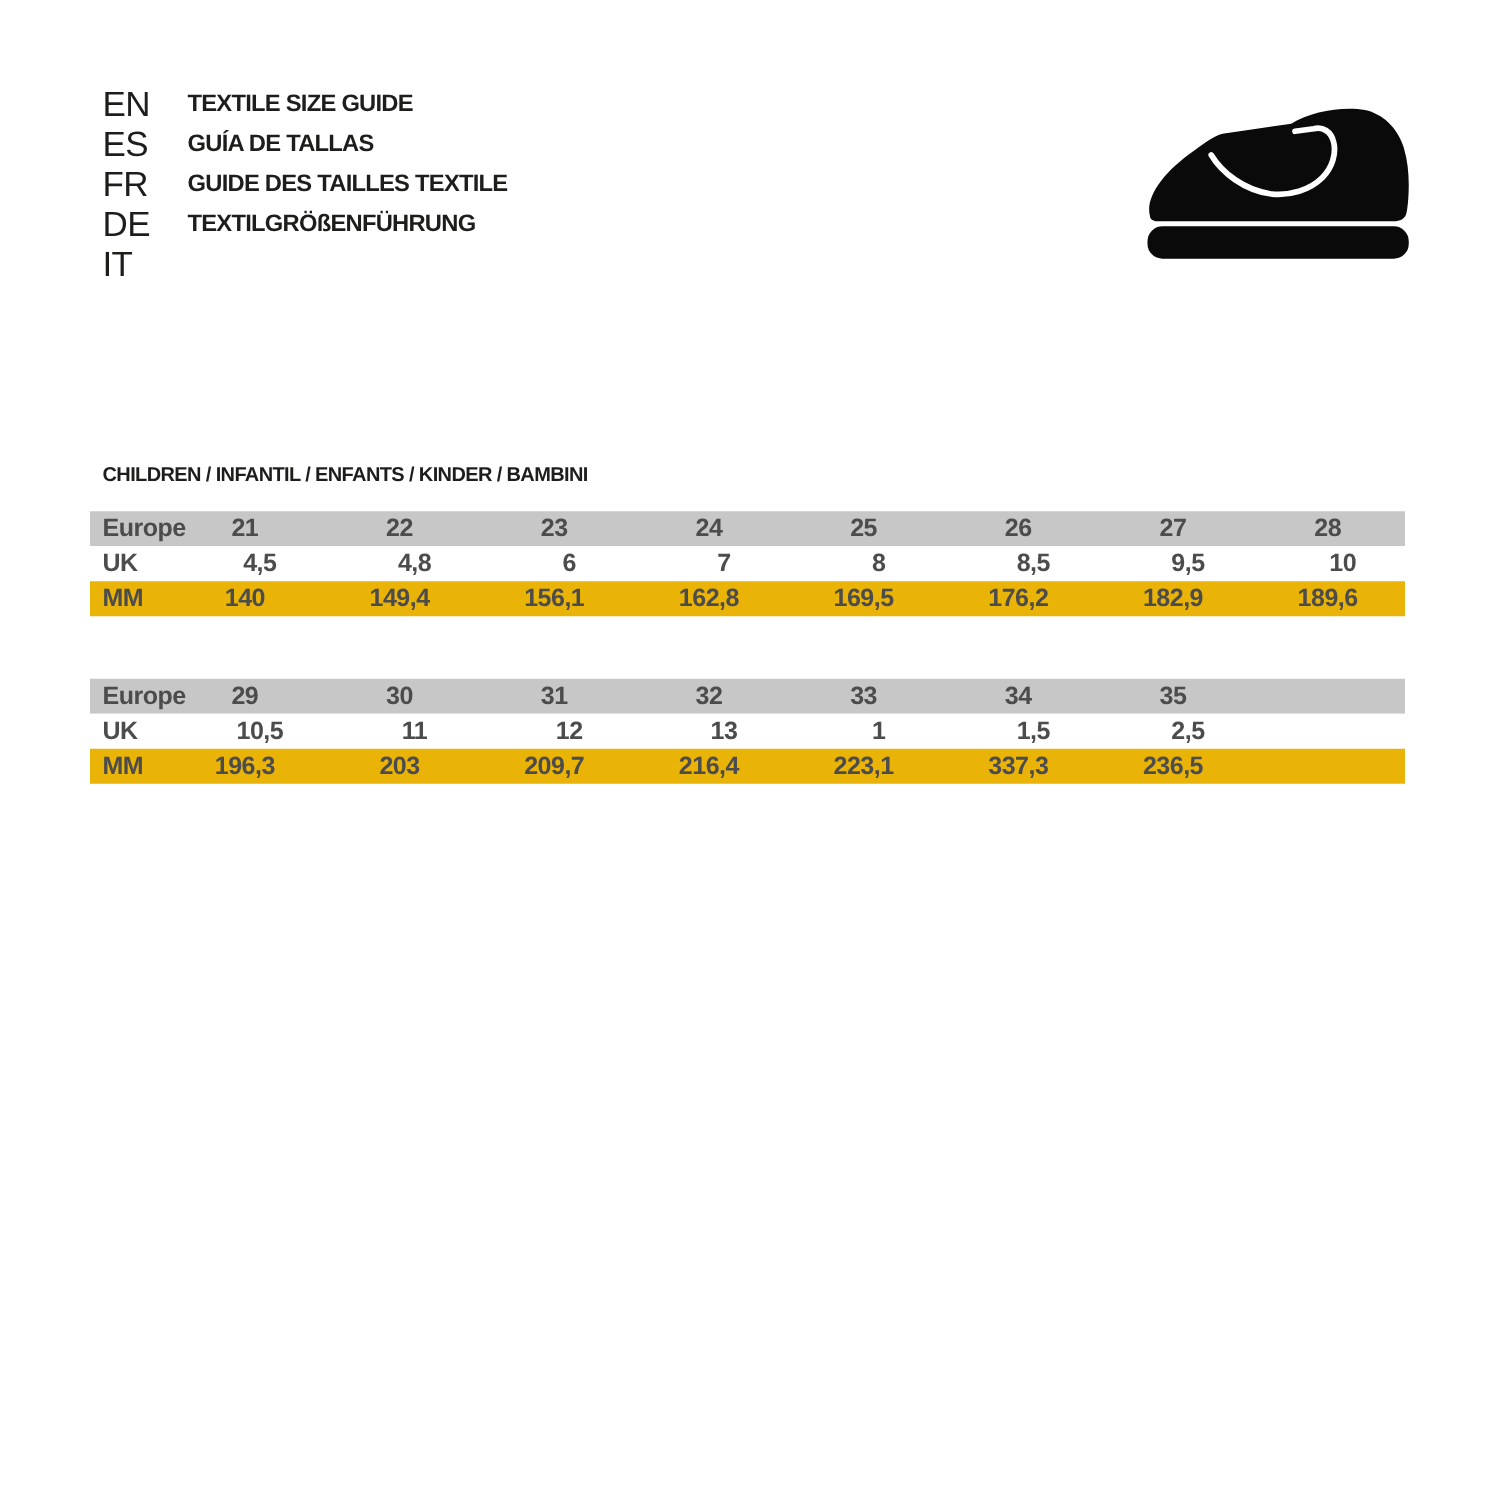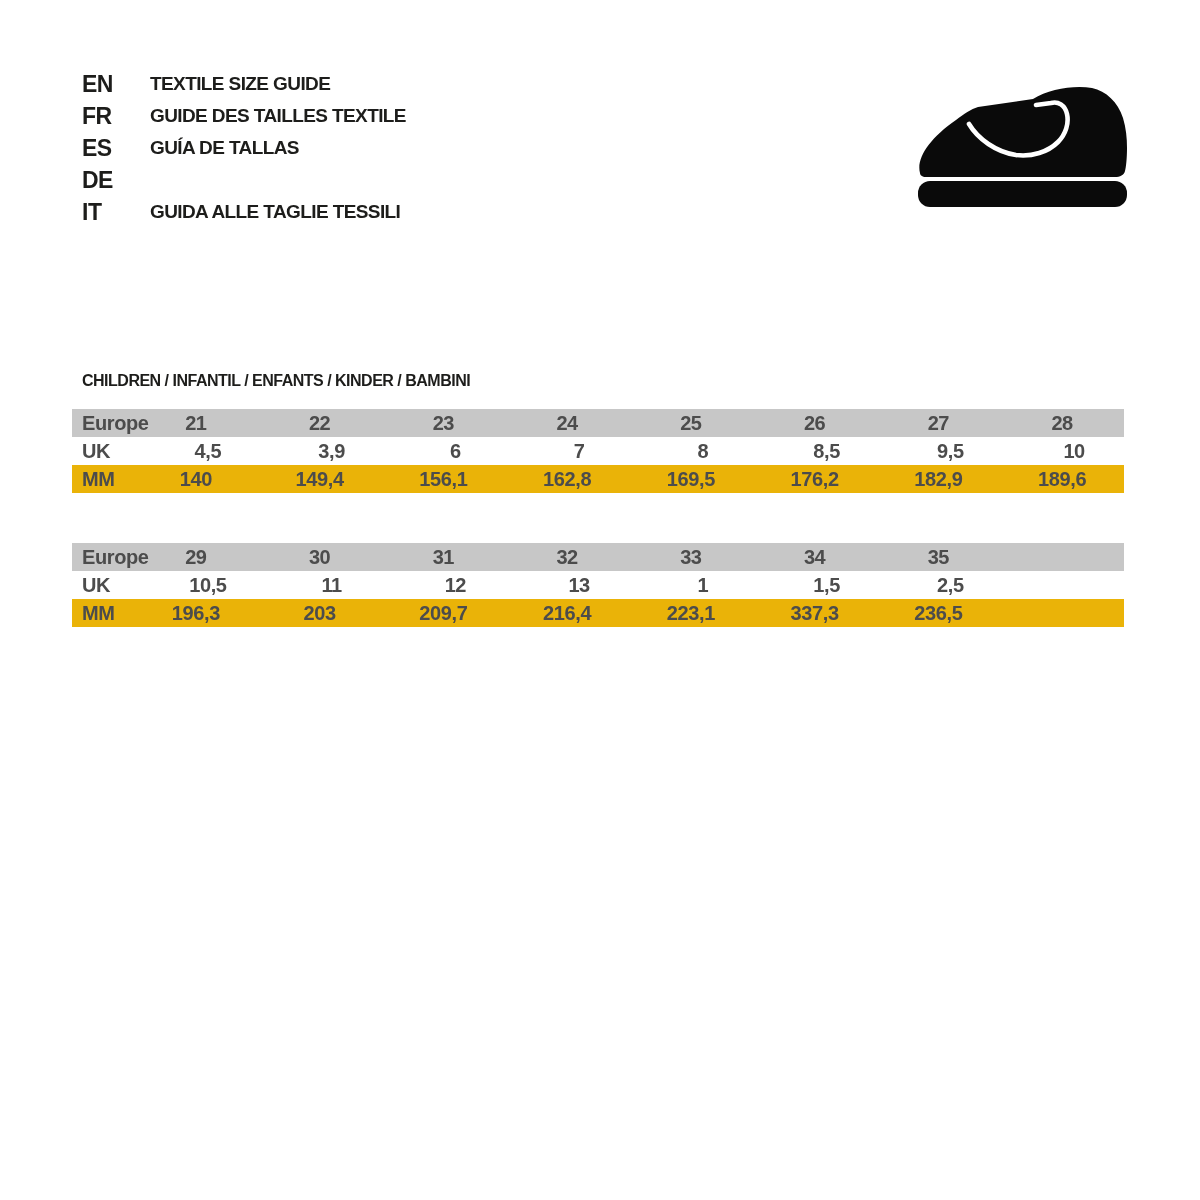--- a/index.html
+++ b/index.html
@@ -18,7 +18,7 @@
   .lang-row { display: flex; height: 32px; align-items: center; }
   .lang-code {
     width: 68px; flex: none;
-    font-size: 23px; font-weight: 700; letter-spacing: -0.5px;
+    font-size: 28px; font-weight: 400; letter-spacing: -0.5px;
     color: #1d1d1b; white-space: nowrap;
   }
   .lang-label {

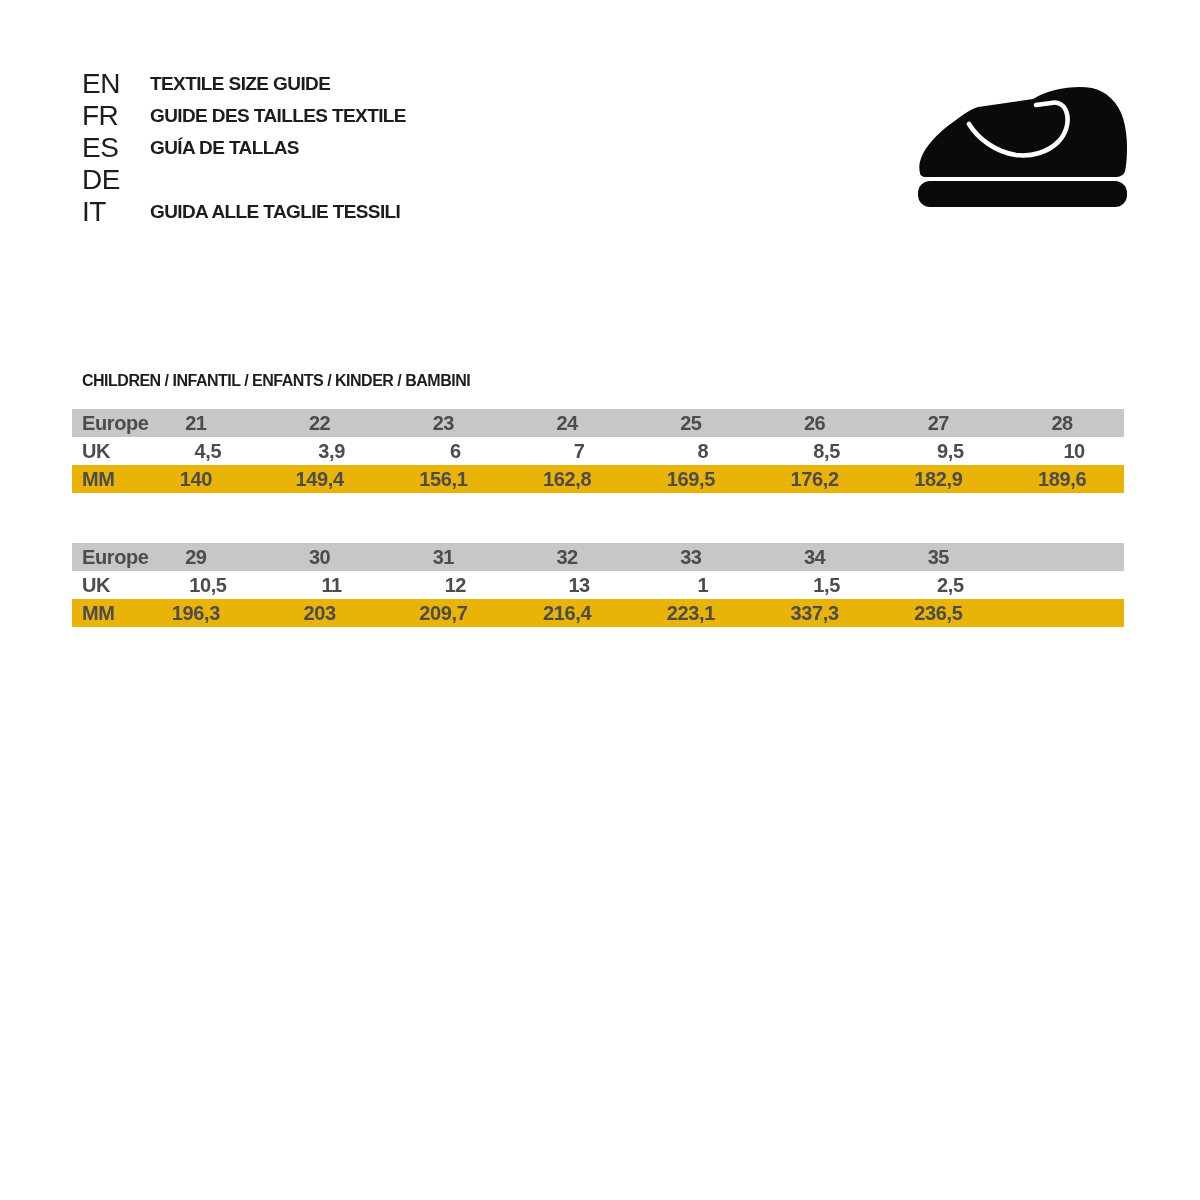--- a/index.html
+++ b/index.html
@@ -68,12 +68,12 @@
       <span class="lang-label">TEXTILE SIZE GUIDE</span>
     </div>
     <div class="lang-row">
+      <span class="lang-code">ES</span>
+      <span class="lang-label">GUÍA DE TALLAS</span>
+    </div>
+    <div class="lang-row">
       <span class="lang-code">FR</span>
       <span class="lang-label">GUIDE DES TAILLES TEXTILE</span>
-    </div>
-    <div class="lang-row">
-      <span class="lang-code">ES</span>
-      <span class="lang-label">GUÍA DE TALLAS</span>
     </div>
     <div class="lang-row">
       <span class="lang-code">DE</span>

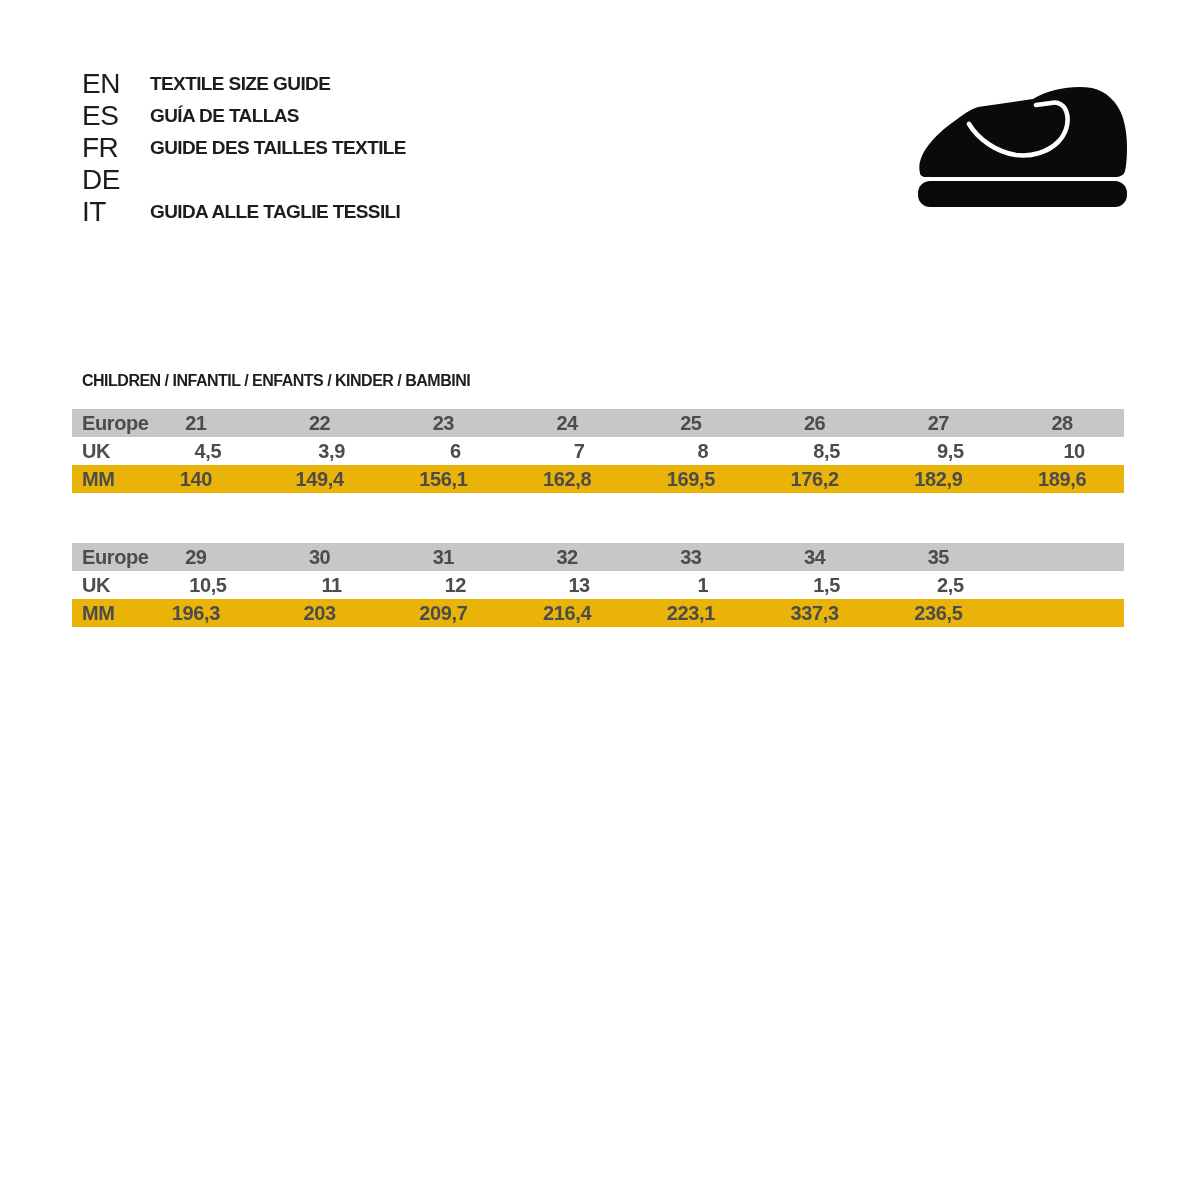--- a/index.html
+++ b/index.html
@@ -77,6 +77,7 @@
     </div>
     <div class="lang-row">
       <span class="lang-code">DE</span>
+      <span class="lang-label">TEXTILGRÖßENFÜHRUNG</span>
     </div>
     <div class="lang-row">
       <span class="lang-code">IT</span>

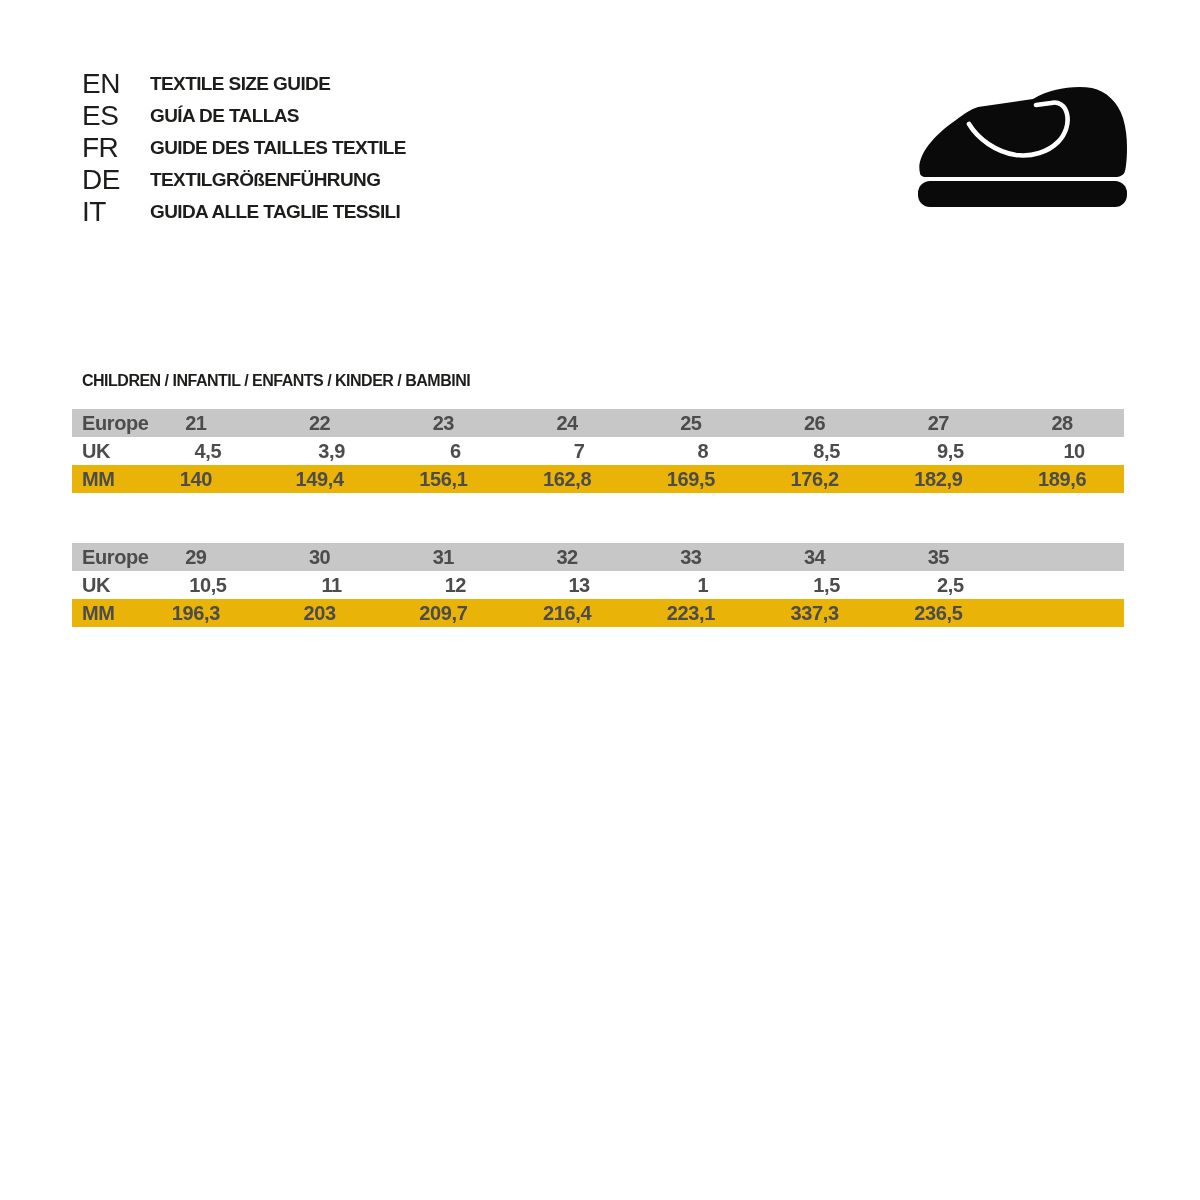--- a/index.html
+++ b/index.html
@@ -81,7 +81,6 @@
     </div>
     <div class="lang-row">
       <span class="lang-code">IT</span>
-      <span class="lang-label">GUIDA ALLE TAGLIE TESSILI</span>
     </div>
   </div>
 

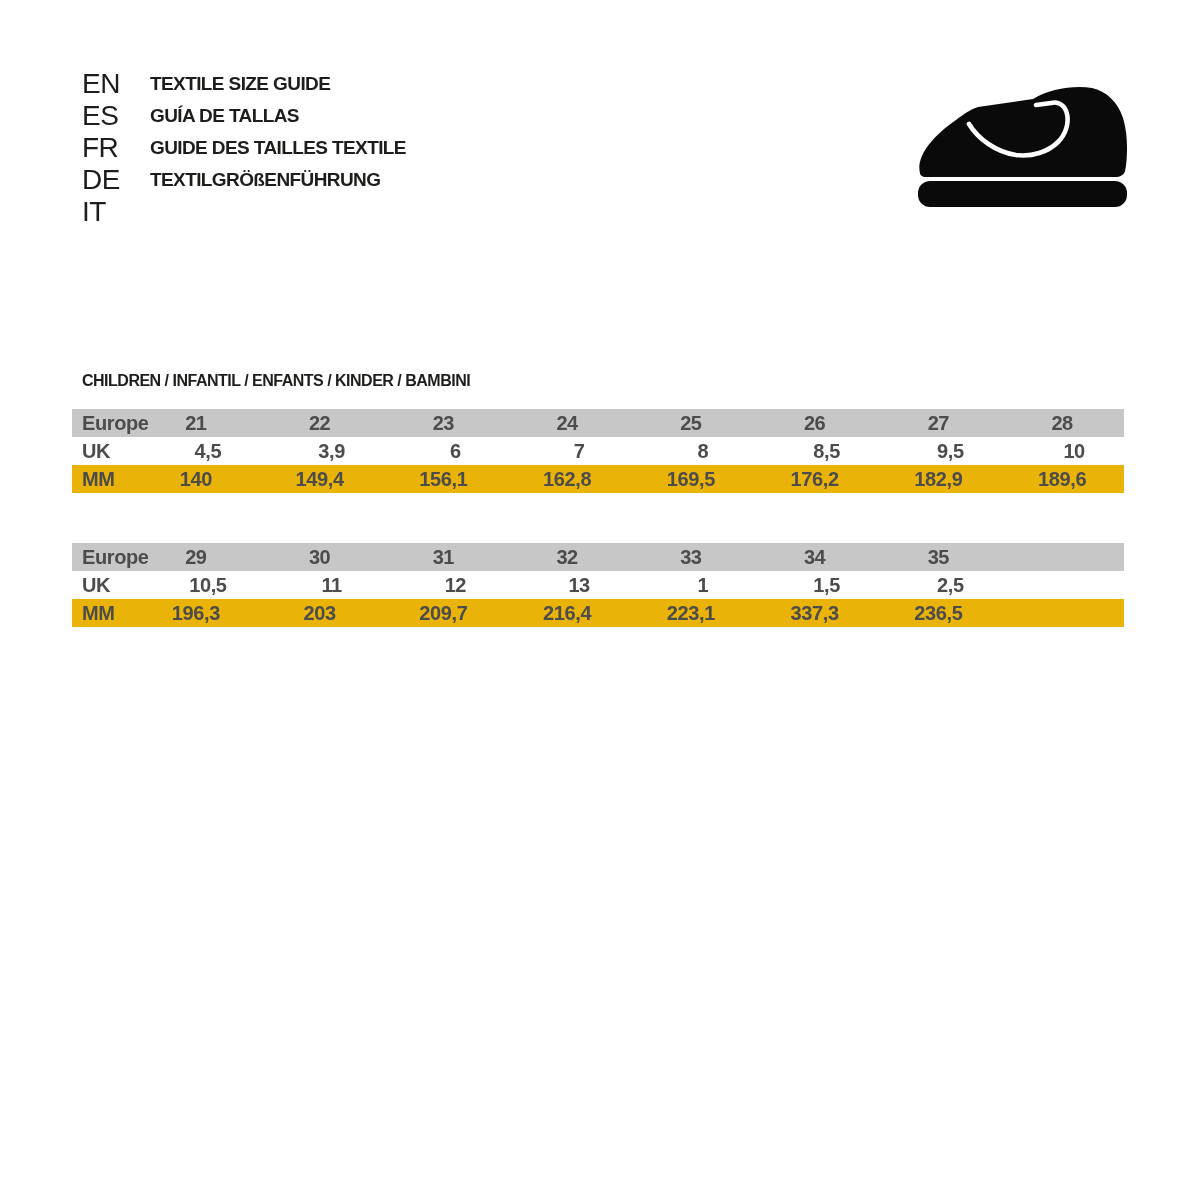--- a/index.html
+++ b/index.html
@@ -127,7 +127,7 @@
       <div class="trow trow-1">
         <div class="tcell label">UK</div>
         <div class="tcell val">4,5</div>
-        <div class="tcell val">3,9</div>
+        <div class="tcell val">4,8</div>
         <div class="tcell val">6</div>
         <div class="tcell val">7</div>
         <div class="tcell val">8</div>

